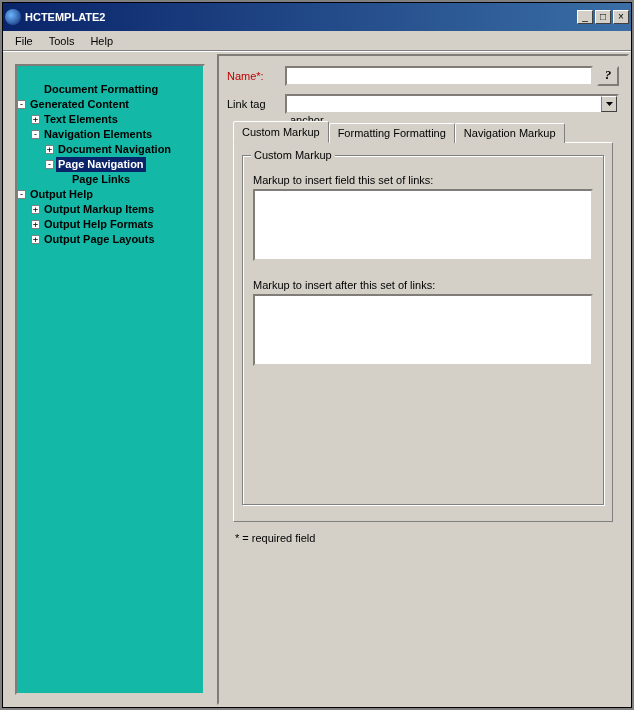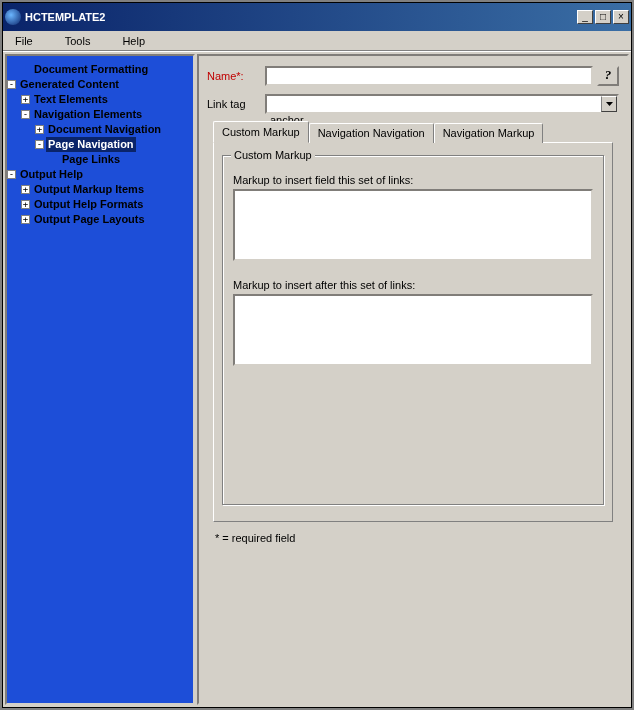--- a/index.html
+++ b/index.html
@@ -62,7 +62,7 @@
     display: flex;
     align-items: center;
     padding: 0 4px;
-    gap: 16px;
+    gap: 0;
     border-bottom: 1px solid #808080;
   }
   .menuitem {

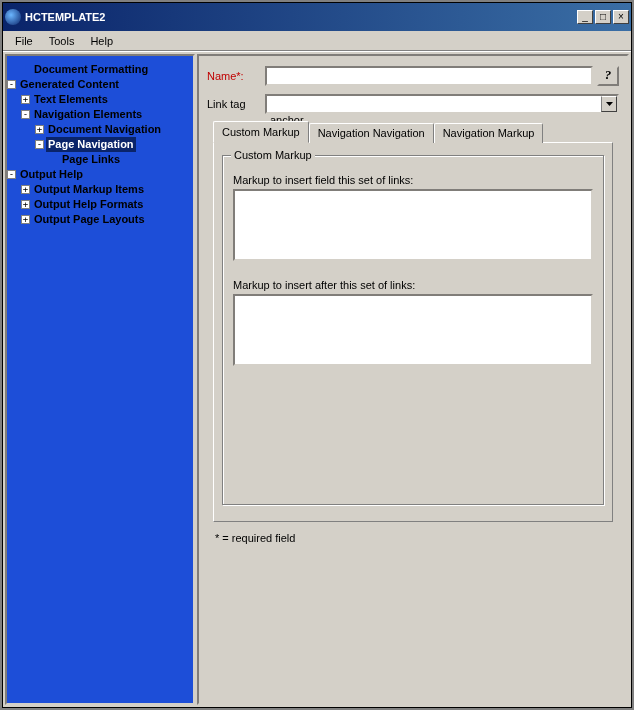--- a/index.html
+++ b/index.html
@@ -76,11 +76,11 @@
   }
   .tree-pane {
     width: 190px;
-    background: #1d4ed8;
-    border: 2px inset #d4d0c8;
-    margin: 2px;
+    background: #14b8a6;
+    border: 2px inset #d4d0c8;
+    margin: 12px;
     overflow: auto;
-    padding: 6px 0;
+    padding: 16px 0;
   }
   .tree {
     font-size: 11px;

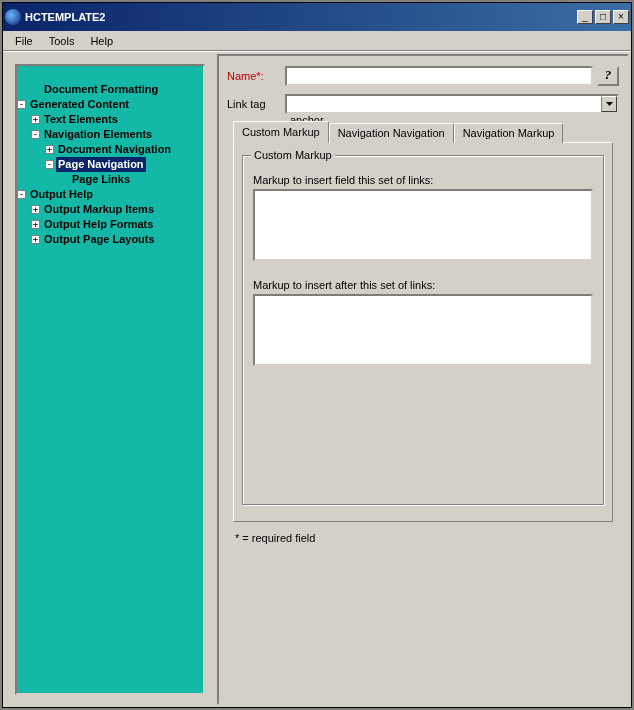--- a/index.html
+++ b/index.html
@@ -353,7 +353,7 @@
 
         <div class="tabstrip">
           <div class="tab active">Custom Markup</div>
-          <div class="tab">Navigation Navigation</div>
+          <div class="tab">Formatting Formatting</div>
           <div class="tab">Navigation Markup</div>
         </div>
 

